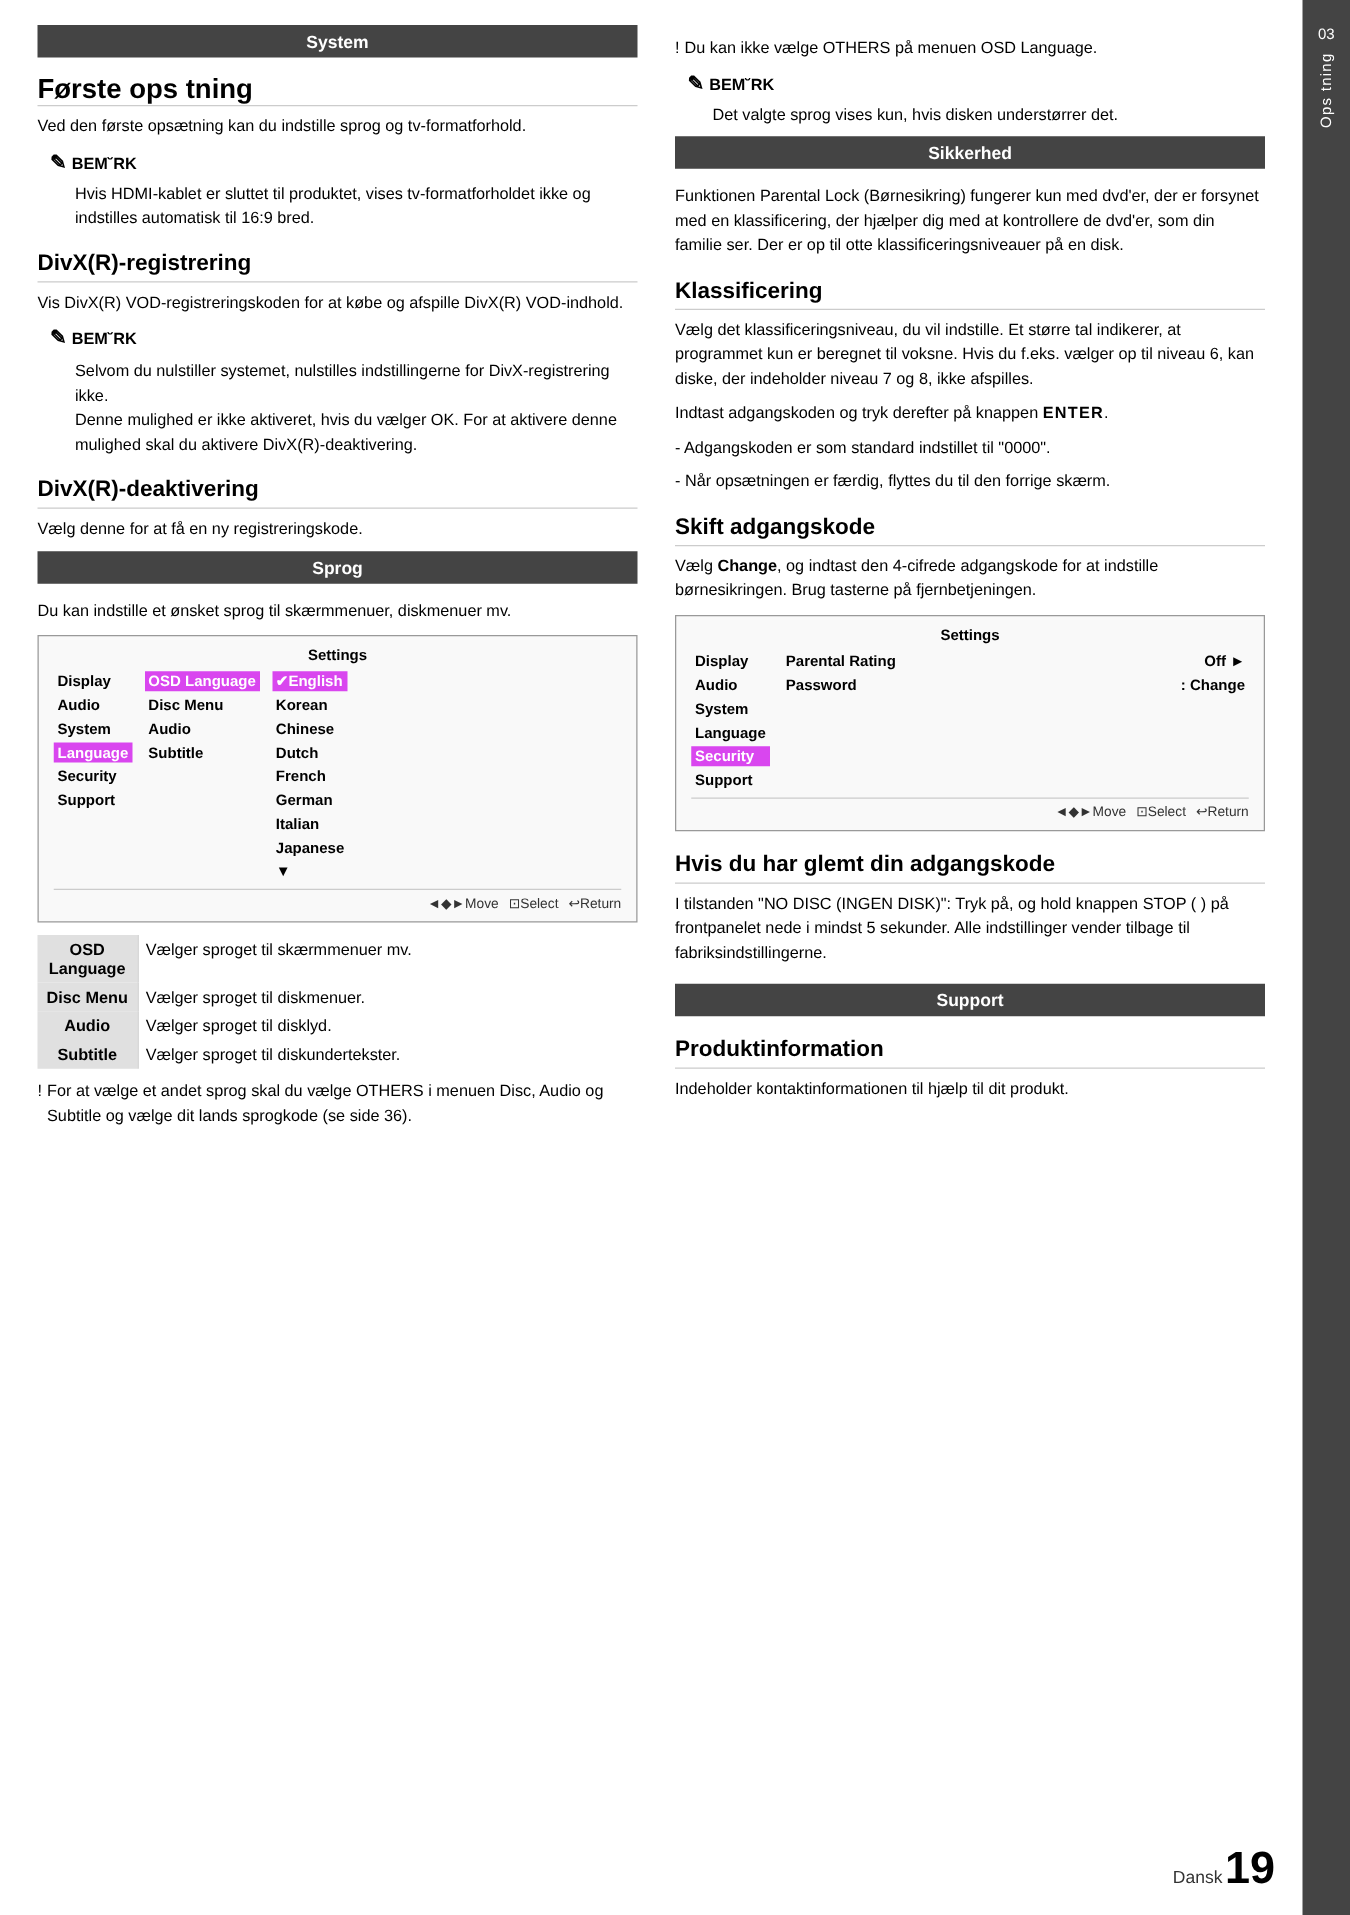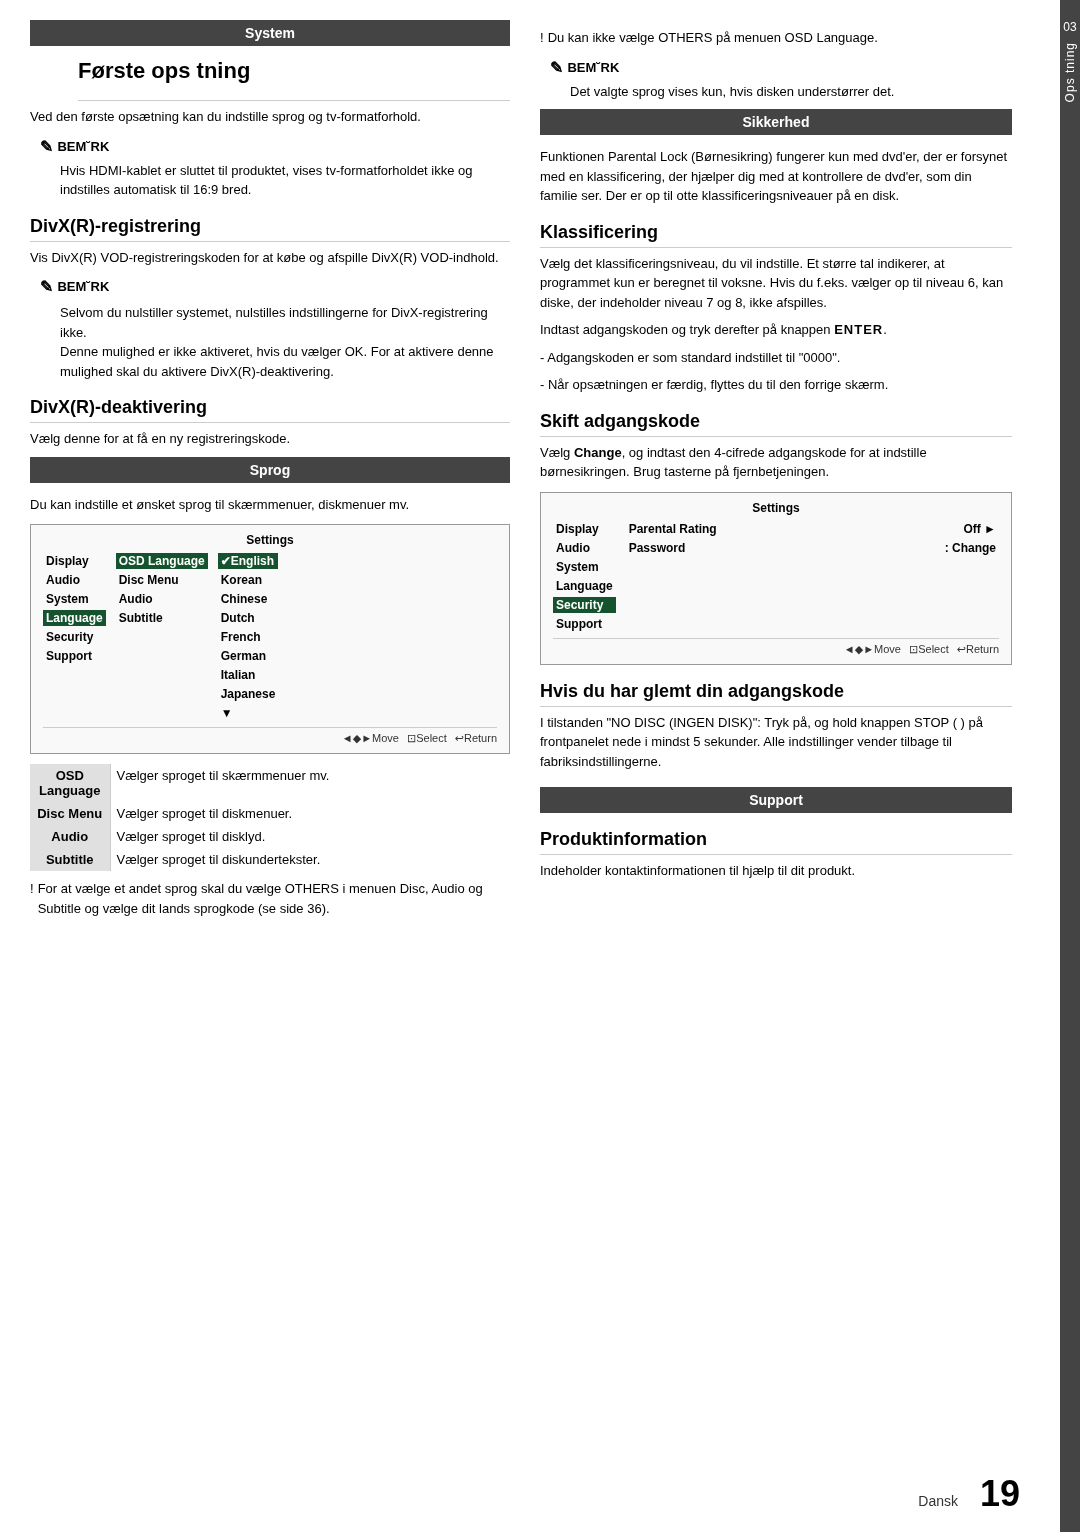--- a/index.html
+++ b/index.html
@@ -18,7 +18,7 @@
       position: absolute;
       right: 0;
       top: 0;
-      width: 20px;
+      width: 38px;
       height: 1532px;
       background: #444;
       display: flex;

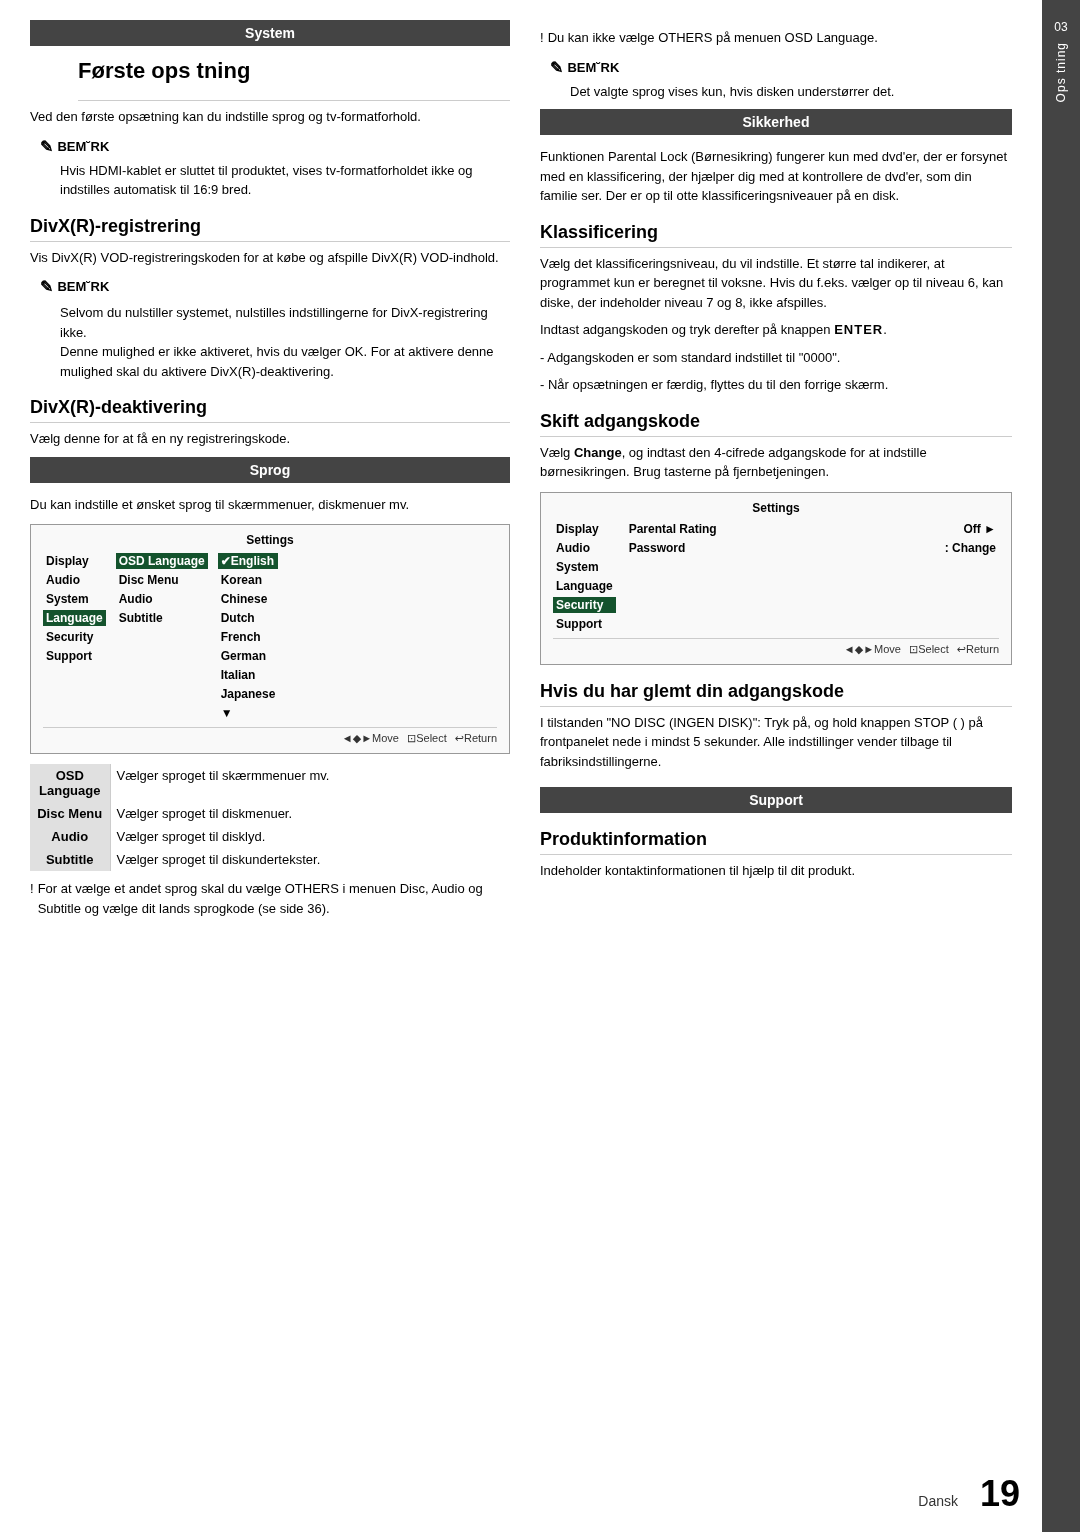--- a/index.html
+++ b/index.html
@@ -78,8 +78,7 @@
       font-weight: bold;
       margin-bottom: 6px;
       border-bottom: 1px solid #ccc;
-      padding-bottom: 16px;
-      margin-left: 48px;
+      padding-bottom: 0;
     }
 
     .section-subtitle {

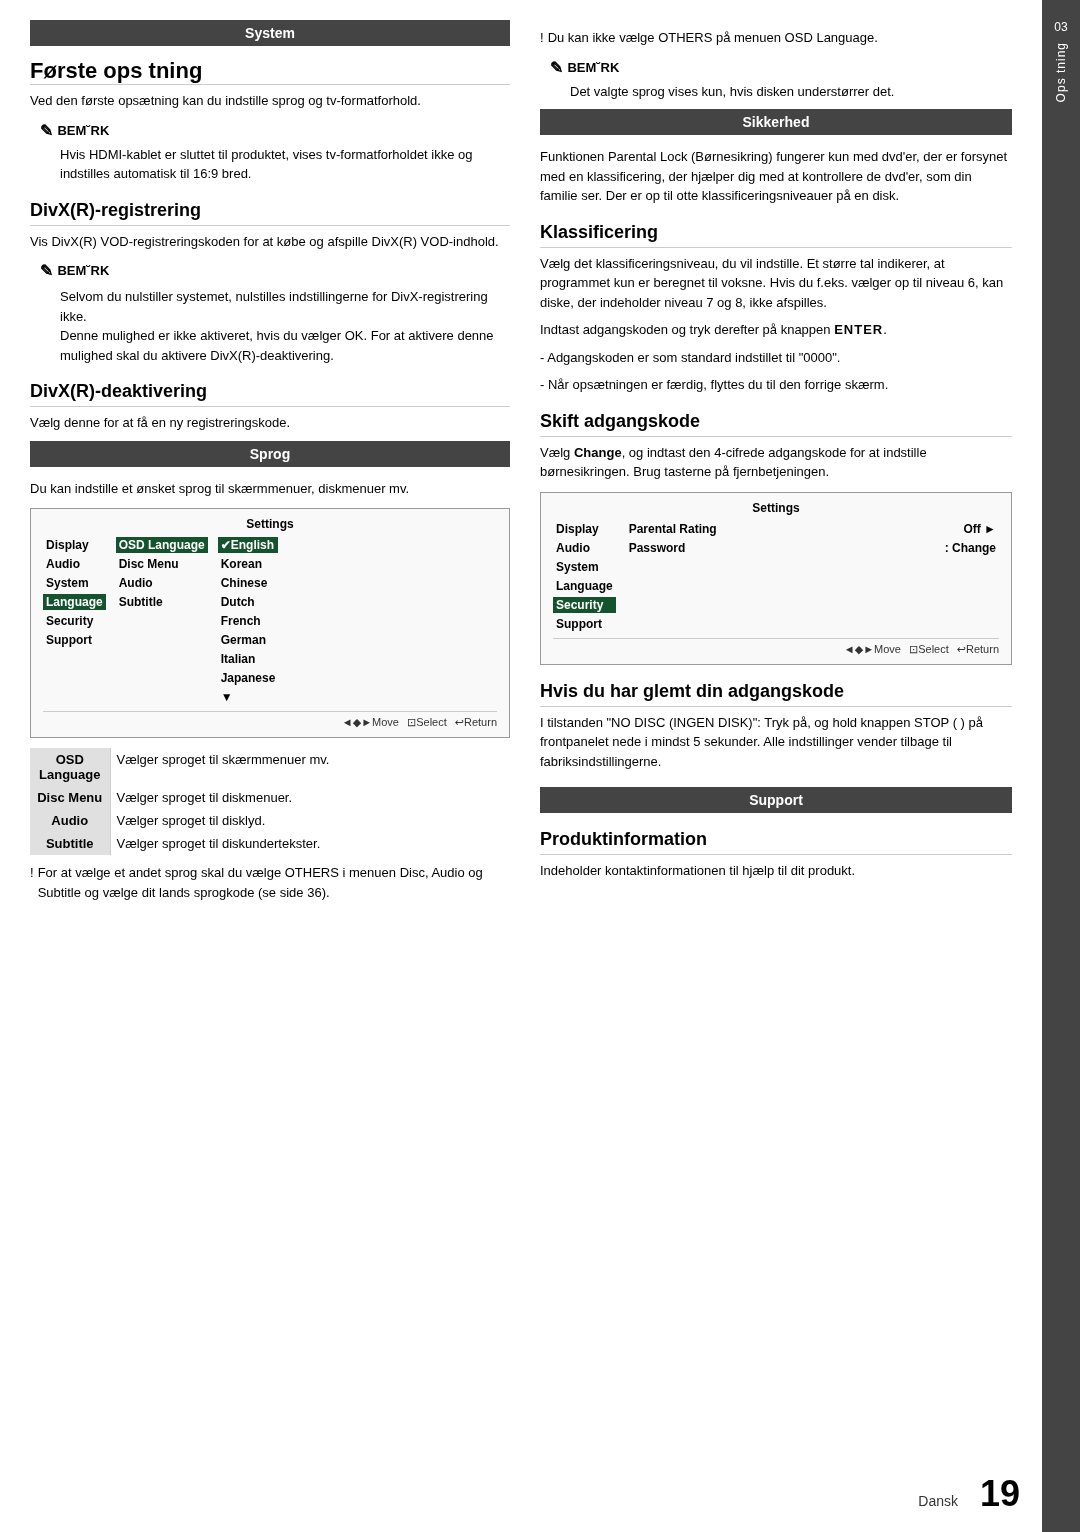--- a/index.html
+++ b/index.html
@@ -157,7 +157,7 @@
     }
 
     .settings-col-item.highlighted {
-      background: #14532d;
+      background: #d946ef;
       color: #fff;
     }
 

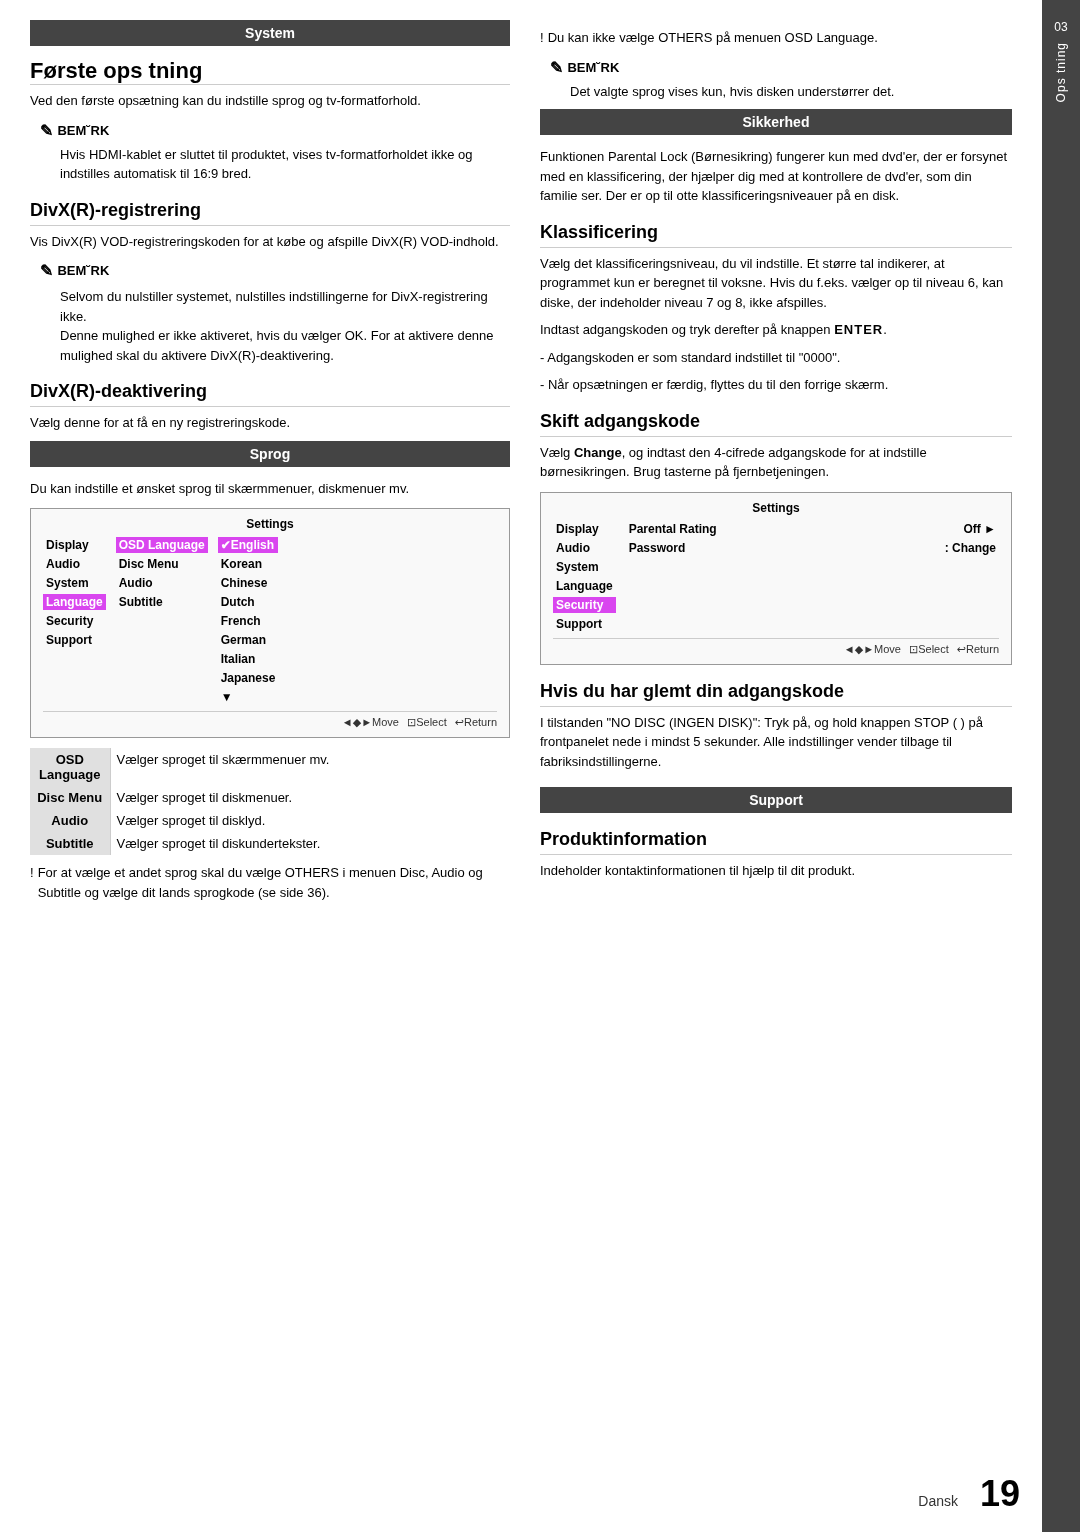--- a/index.html
+++ b/index.html
@@ -213,7 +213,7 @@
       right: 60px;
       display: flex;
       align-items: baseline;
-      gap: 22px;
+      gap: 2px;
       justify-content: space-between;
     }
 

